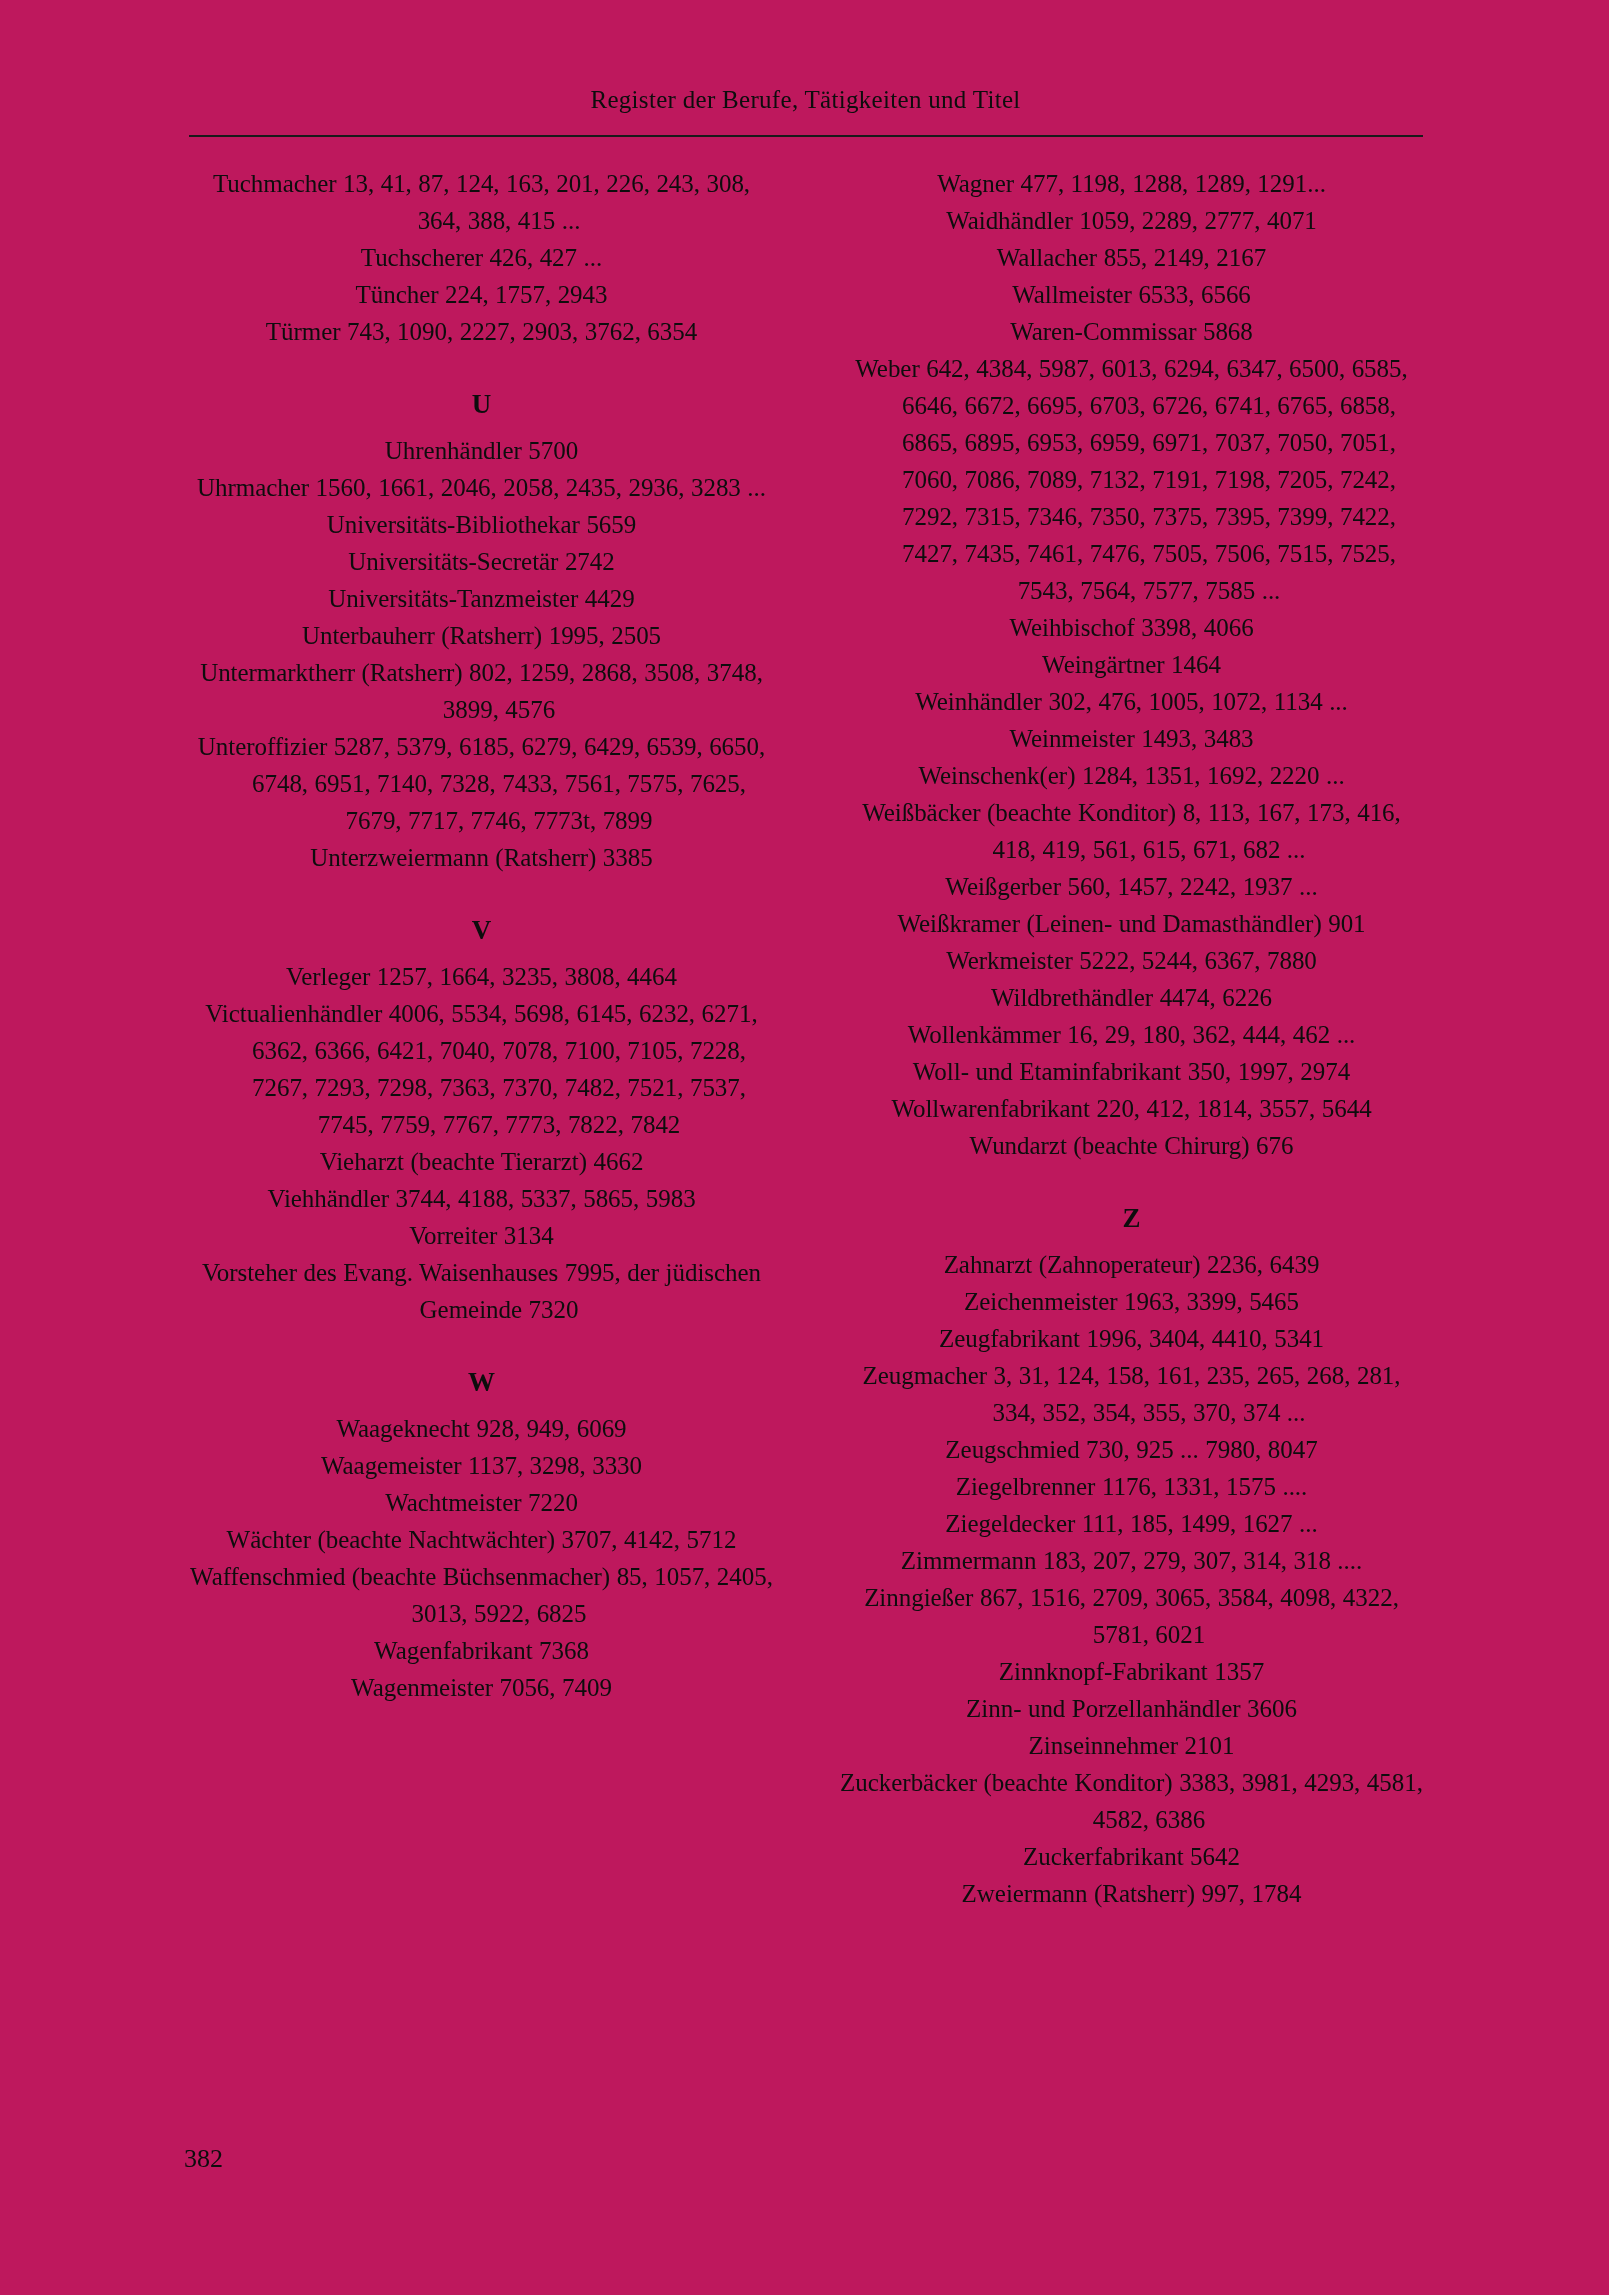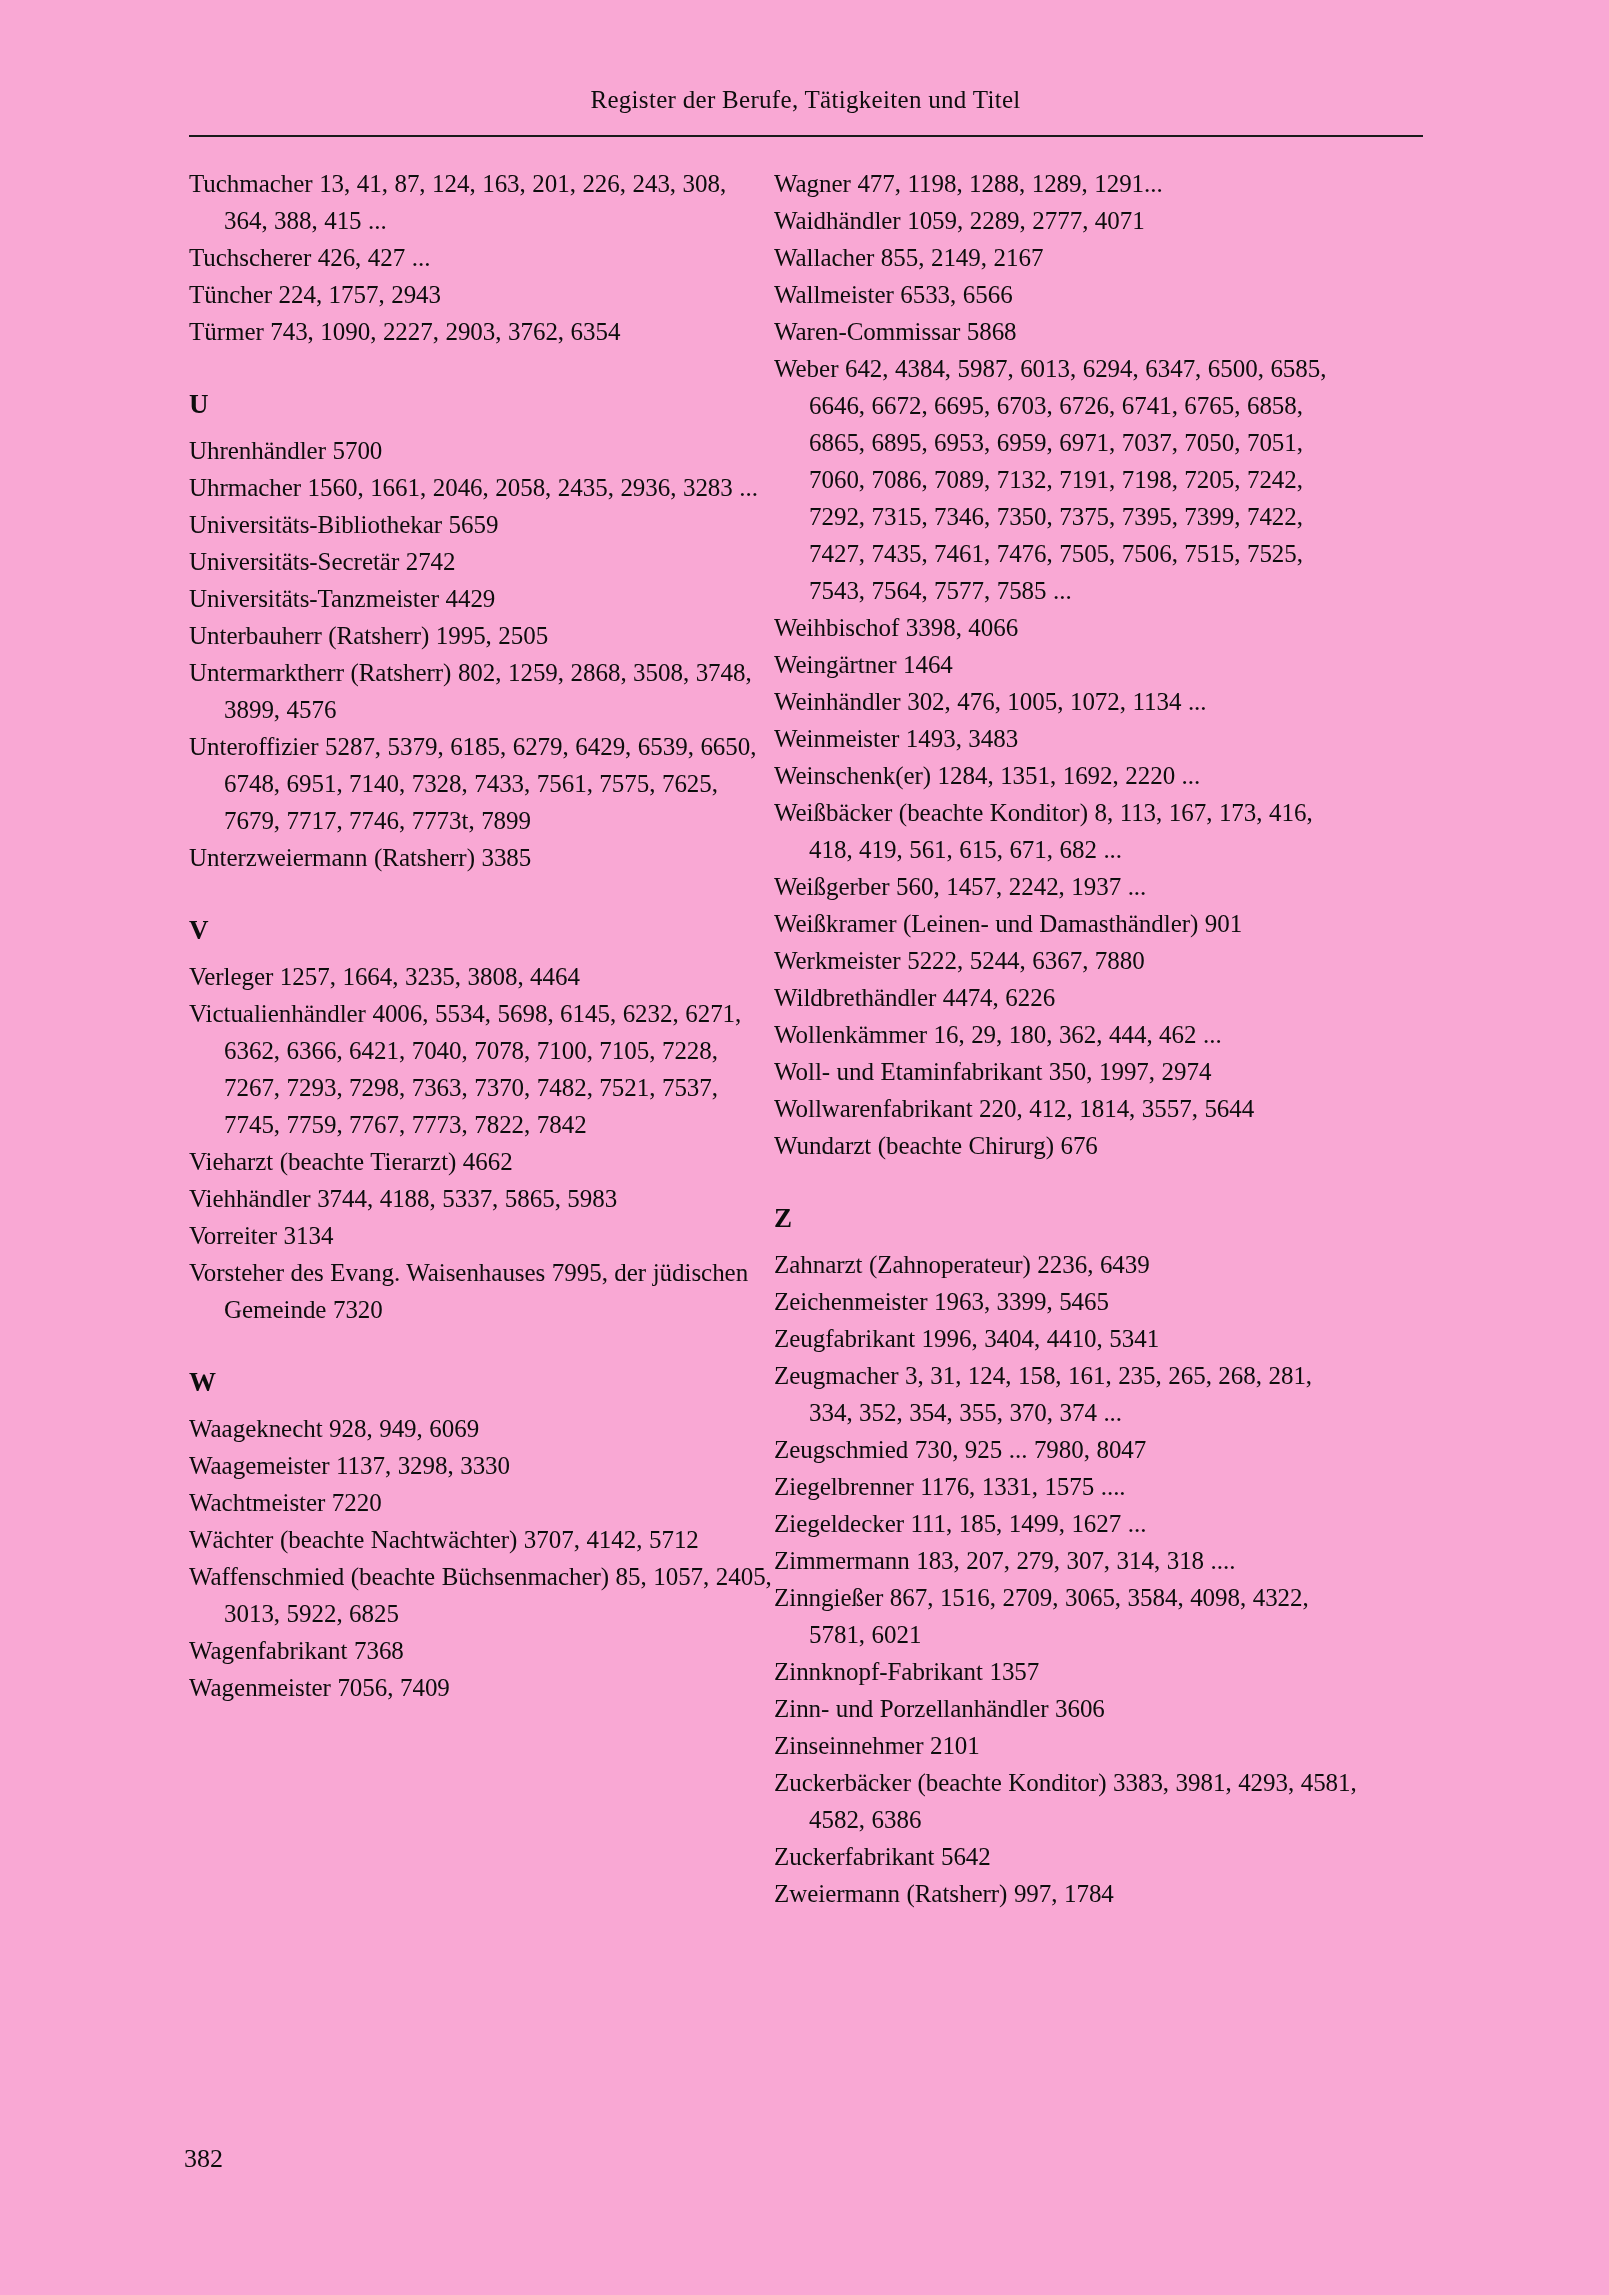--- a/index.html
+++ b/index.html
@@ -17,7 +17,7 @@
     position: relative;
     width: 1610px;
     height: 2295px;
-    background: #f9a8d4;
+    background: #be185d;
     box-sizing: border-box;
     overflow: hidden;
   }

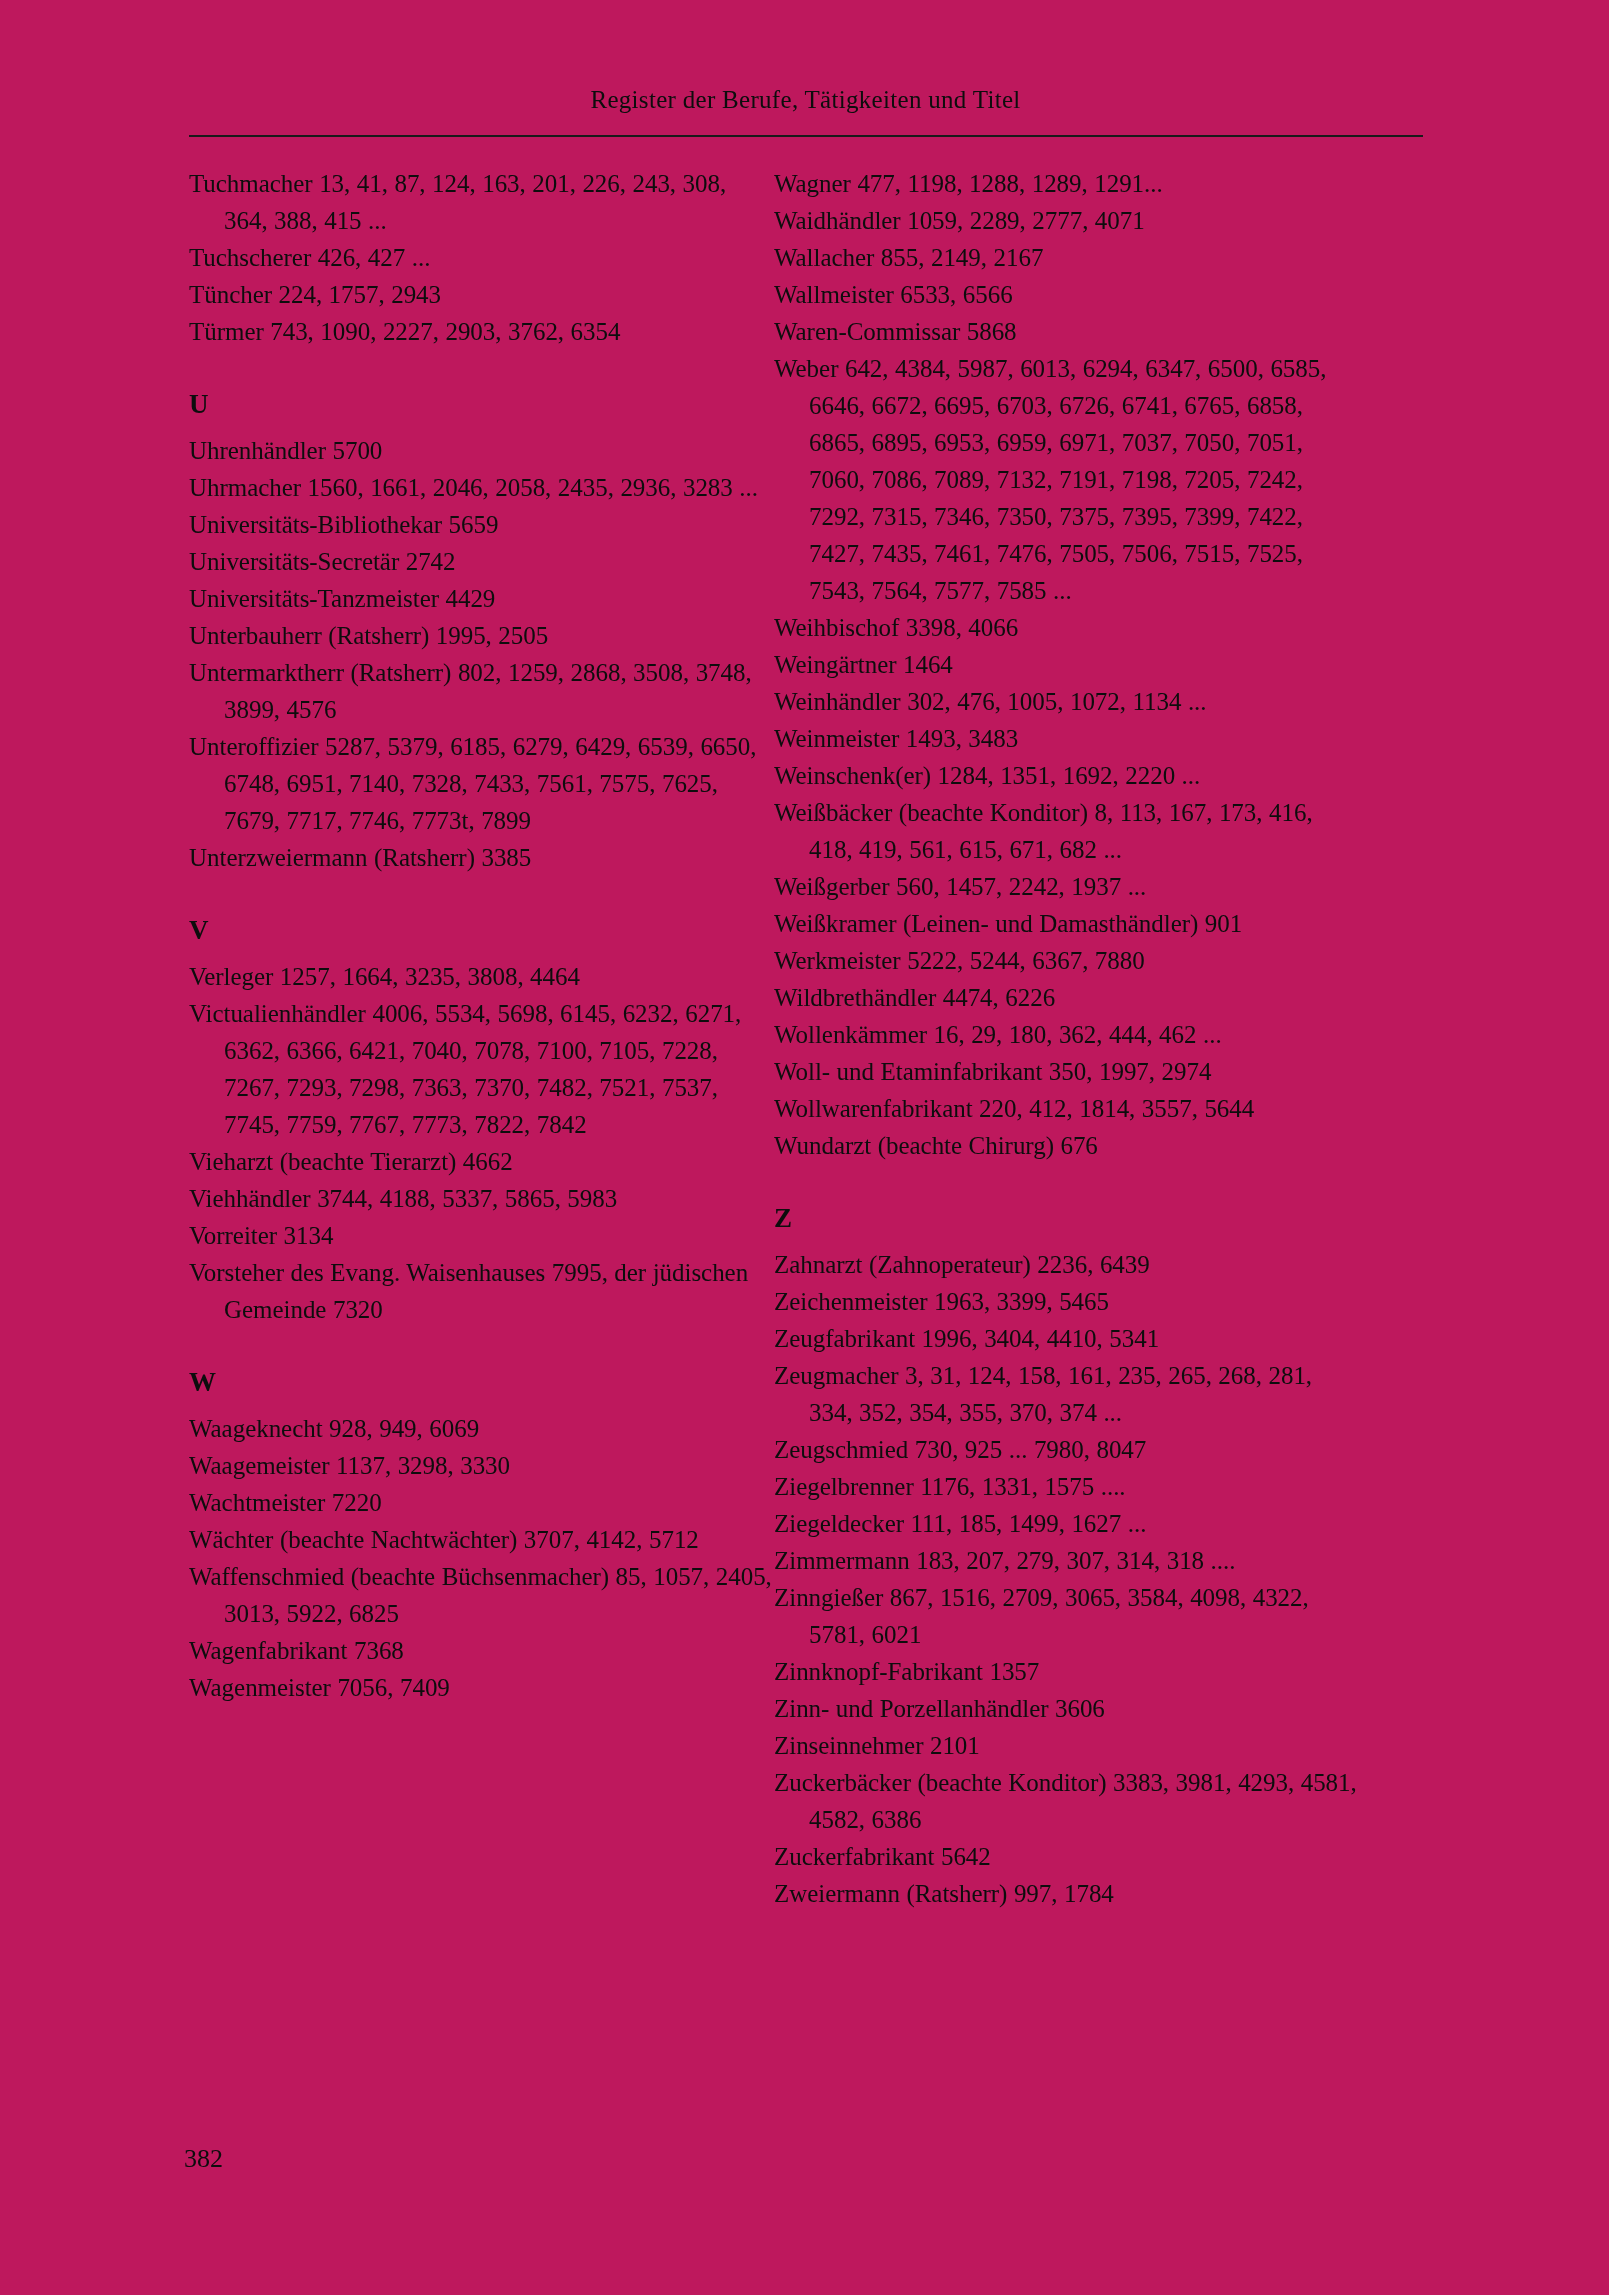--- a/index.html
+++ b/index.html
@@ -49,6 +49,8 @@
     top: 165px;
     width: 1234px;
     display: flex;
+    gap: 65px;
+    text-align: center;
   }
   .col {
     width: 585px;

